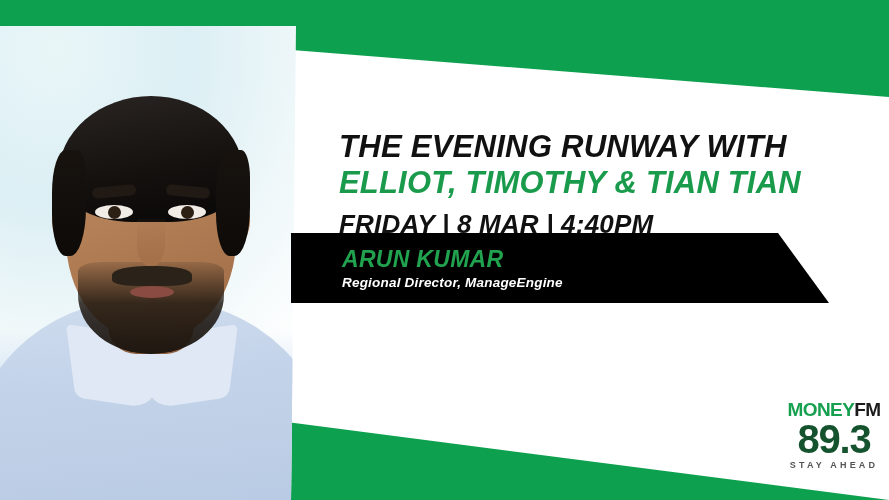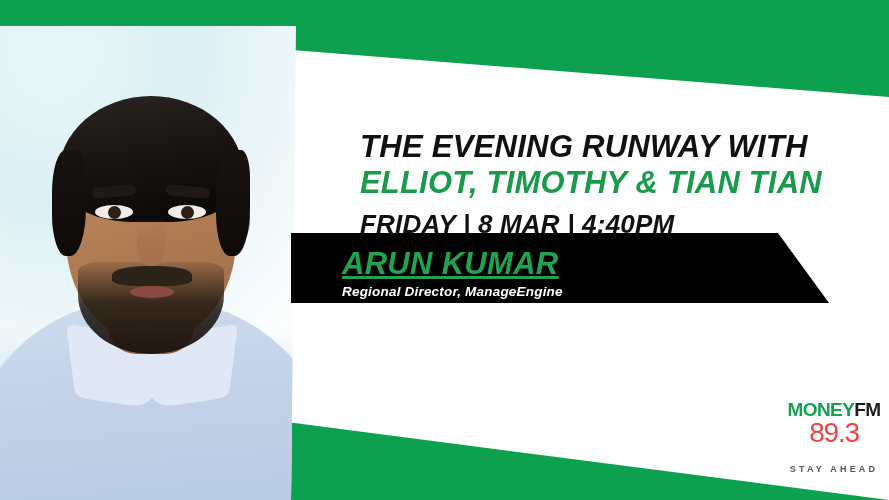--- a/index.html
+++ b/index.html
@@ -201,7 +201,7 @@
   
   .title-block {
     position: absolute;
-    left: 360px;
+    left: 339px;
     top: 131px;
     width: 520px;
   }

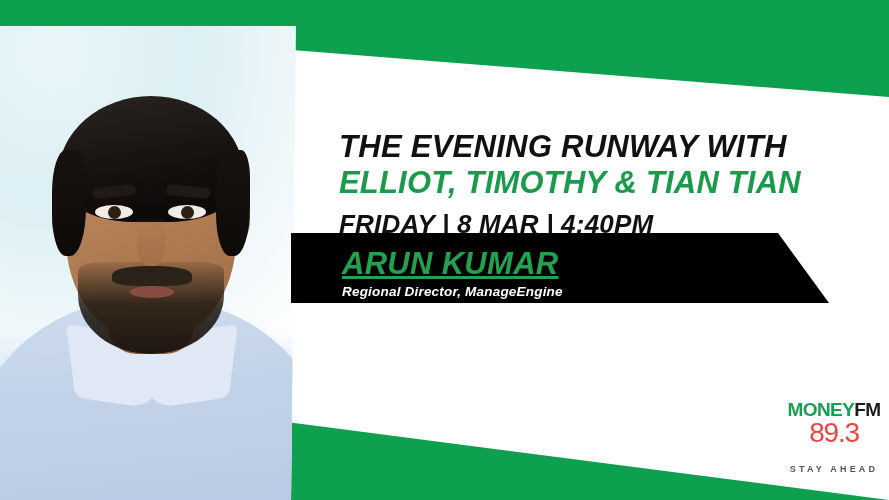--- a/index.html
+++ b/index.html
@@ -254,11 +254,10 @@
     margin: 0;
     font-style: italic;
     font-weight: bold;
-    font-size: 31px;
+    font-size: 23px;
     color: #21a24f;
     letter-spacing: 0.3px;
     white-space: nowrap;
-    text-decoration: underline;
   }
   .person-role {
     margin: 2px 0 12px 0;

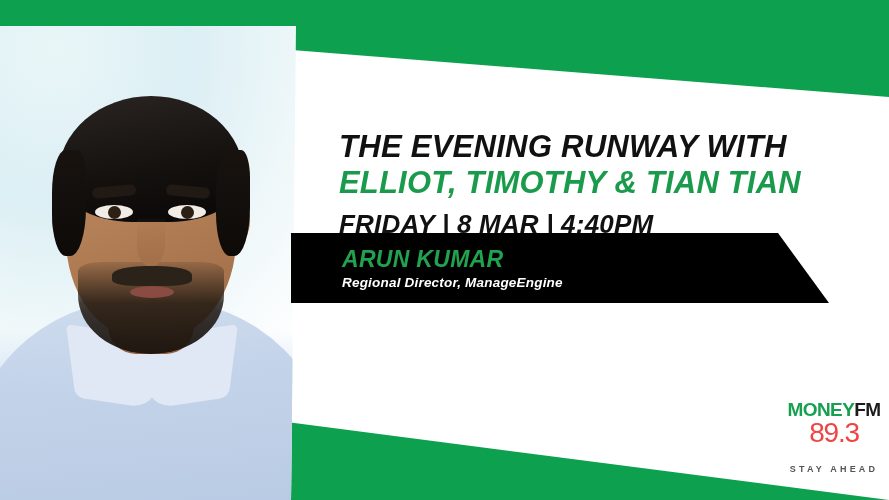--- a/index.html
+++ b/index.html
@@ -288,9 +288,9 @@
   .logo-fm { color: #1b1b1b; }
   .logo-freq {
     margin-top: 1px;
-    font-weight: normal;
-    font-size: 28px;
-    color: #ef4444;
+    font-weight: bold;
+    font-size: 40px;
+    color: #14532d;
     letter-spacing: -1.2px;
     line-height: 0.96;
   }

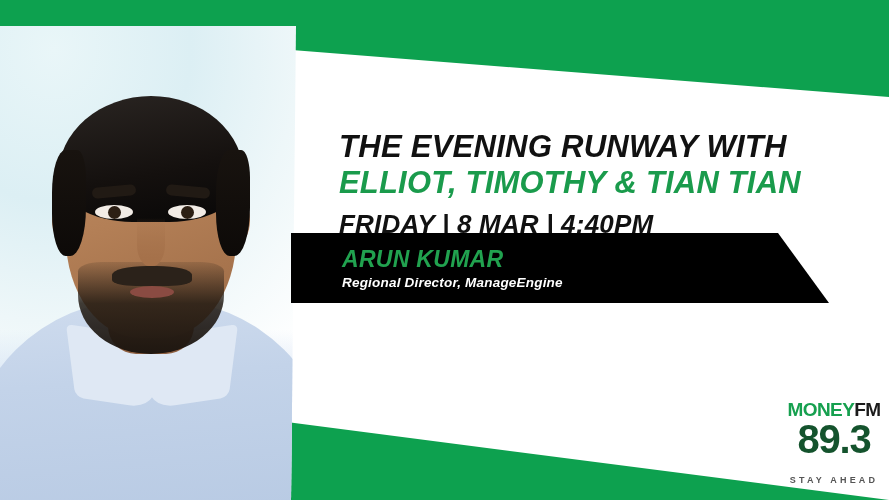--- a/index.html
+++ b/index.html
@@ -295,7 +295,7 @@
     line-height: 0.96;
   }
   .logo-tag {
-    margin-top: 18px;
+    margin-top: 3px;
     font-size: 9px;
     font-weight: bold;
     color: #555555;

